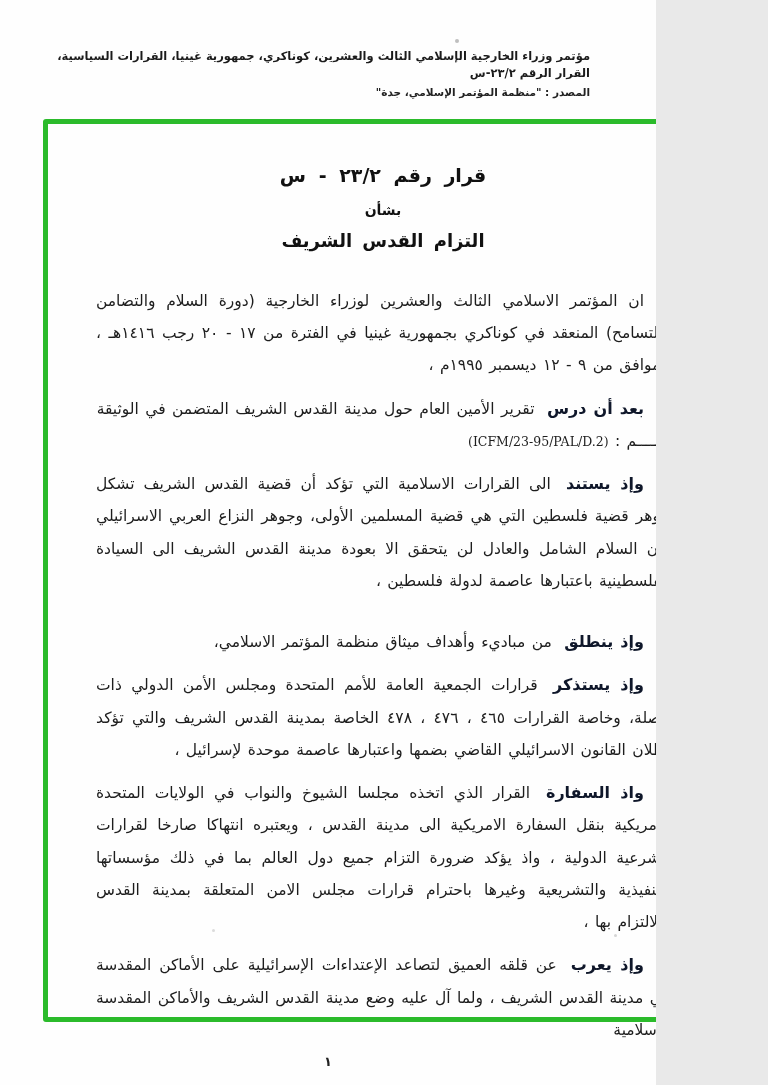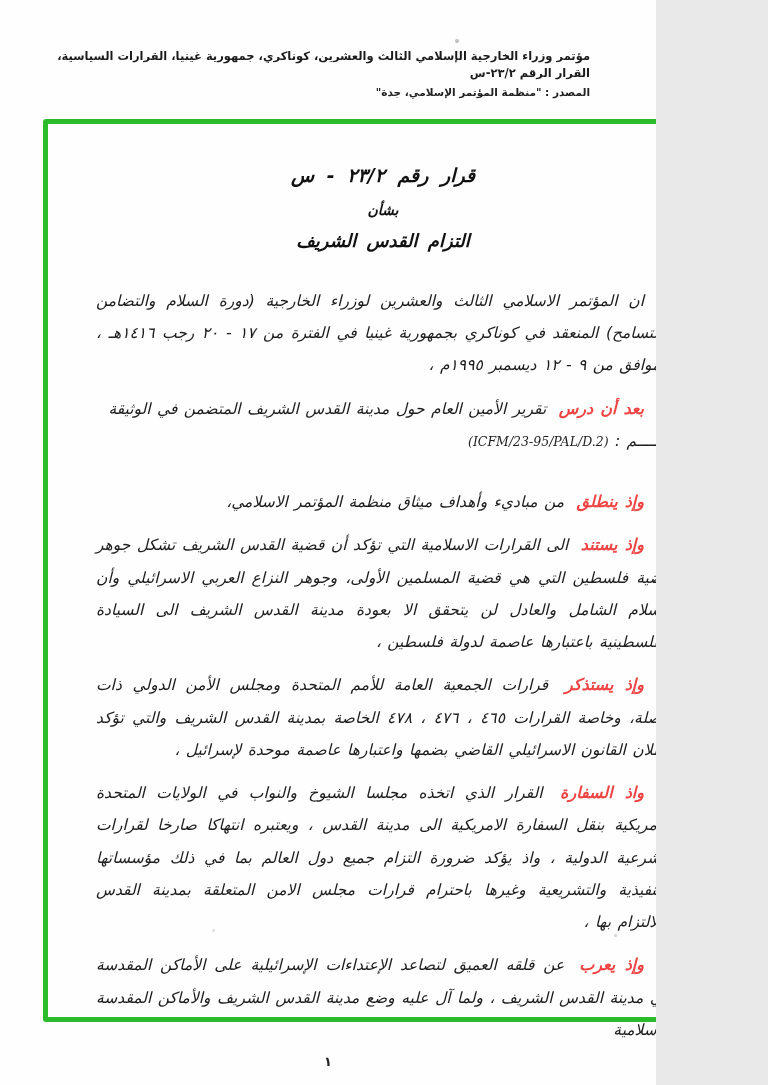--- a/index.html
+++ b/index.html
@@ -41,7 +41,6 @@
     border:5px solid var(--green);
     border-radius:3px;
     background:transparent;
-    font-style:italic;
   }
   .content{
     position:absolute;inset:0;

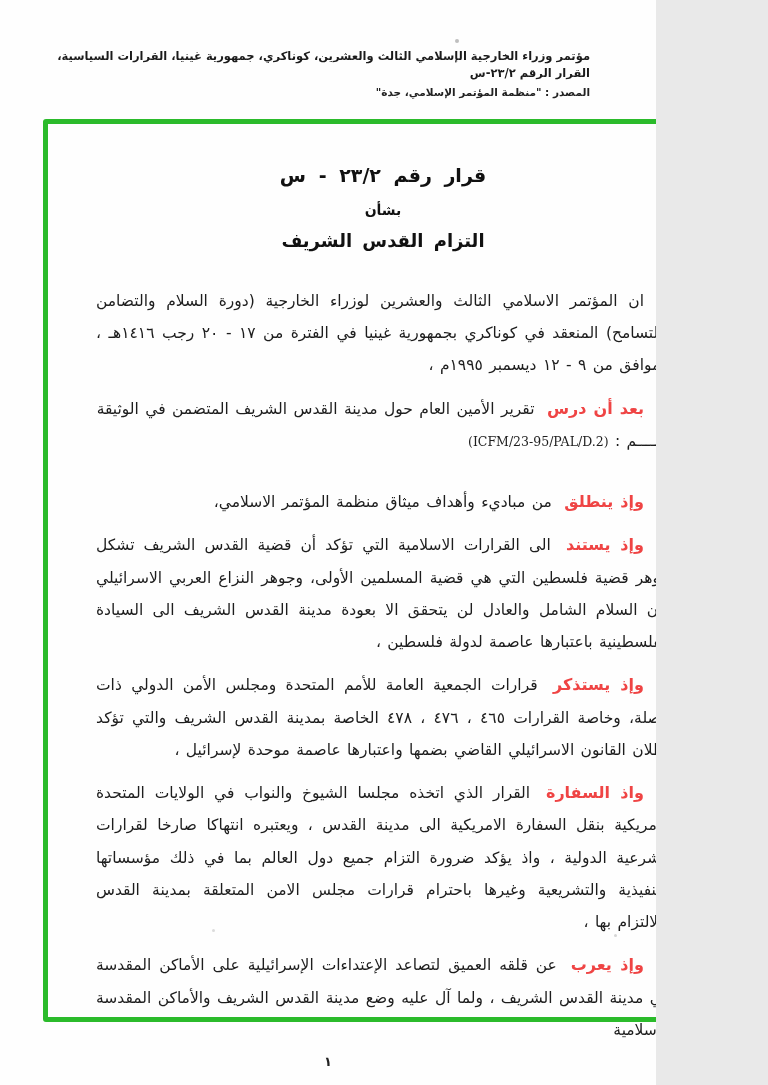--- a/index.html
+++ b/index.html
@@ -66,7 +66,7 @@
     word-spacing:1.5px;
   }
   .para .lead{
-    font-weight:bold;color:#ef4444;
+    font-weight:bold;color:#0f172a;
     margin-inline-end:6px;
     font-size:16px;
   }

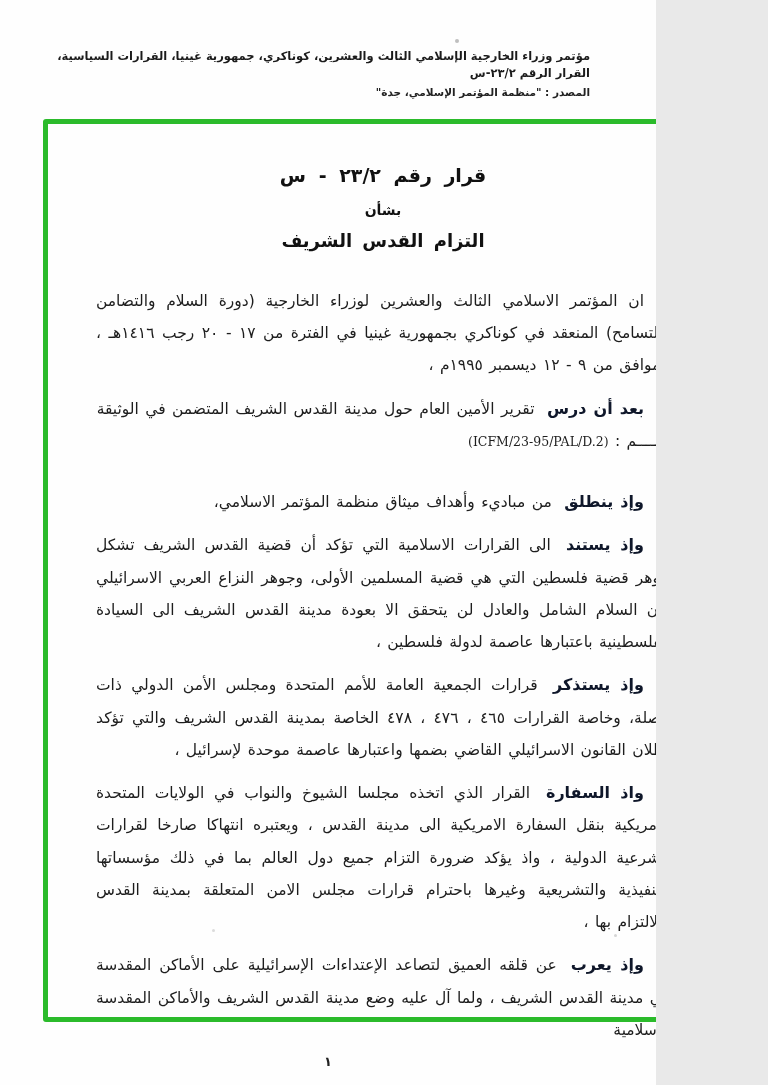--- a/index.html
+++ b/index.html
@@ -133,14 +133,14 @@
           </span>
         </p>
 
+        <p class="para">
+          <strong class="lead">وإذ يستند</strong>
+          <span>الى القرارات الاسلامية التي تؤكد أن قضية القدس الشريف تشكل جوهر قضية فلسطين التي هي قضية المسلمين الأولى، وجوهر النزاع العربي الاسرائيلي وأن السلام الشامل والعادل لن يتحقق الا بعودة مدينة القدس الشريف الى السيادة الفلسطينية باعتبارها عاصمة لدولة فلسطين ،</span>
+        </p>
+
         <p class="para gap-top">
           <strong class="lead">وإذ ينطلق</strong>
           <span>من مباديء وأهداف ميثاق منظمة المؤتمر الاسلامي،</span>
-        </p>
-
-        <p class="para">
-          <strong class="lead">وإذ يستند</strong>
-          <span>الى القرارات الاسلامية التي تؤكد أن قضية القدس الشريف تشكل جوهر قضية فلسطين التي هي قضية المسلمين الأولى، وجوهر النزاع العربي الاسرائيلي وأن السلام الشامل والعادل لن يتحقق الا بعودة مدينة القدس الشريف الى السيادة الفلسطينية باعتبارها عاصمة لدولة فلسطين ،</span>
         </p>
 
         <p class="para">

